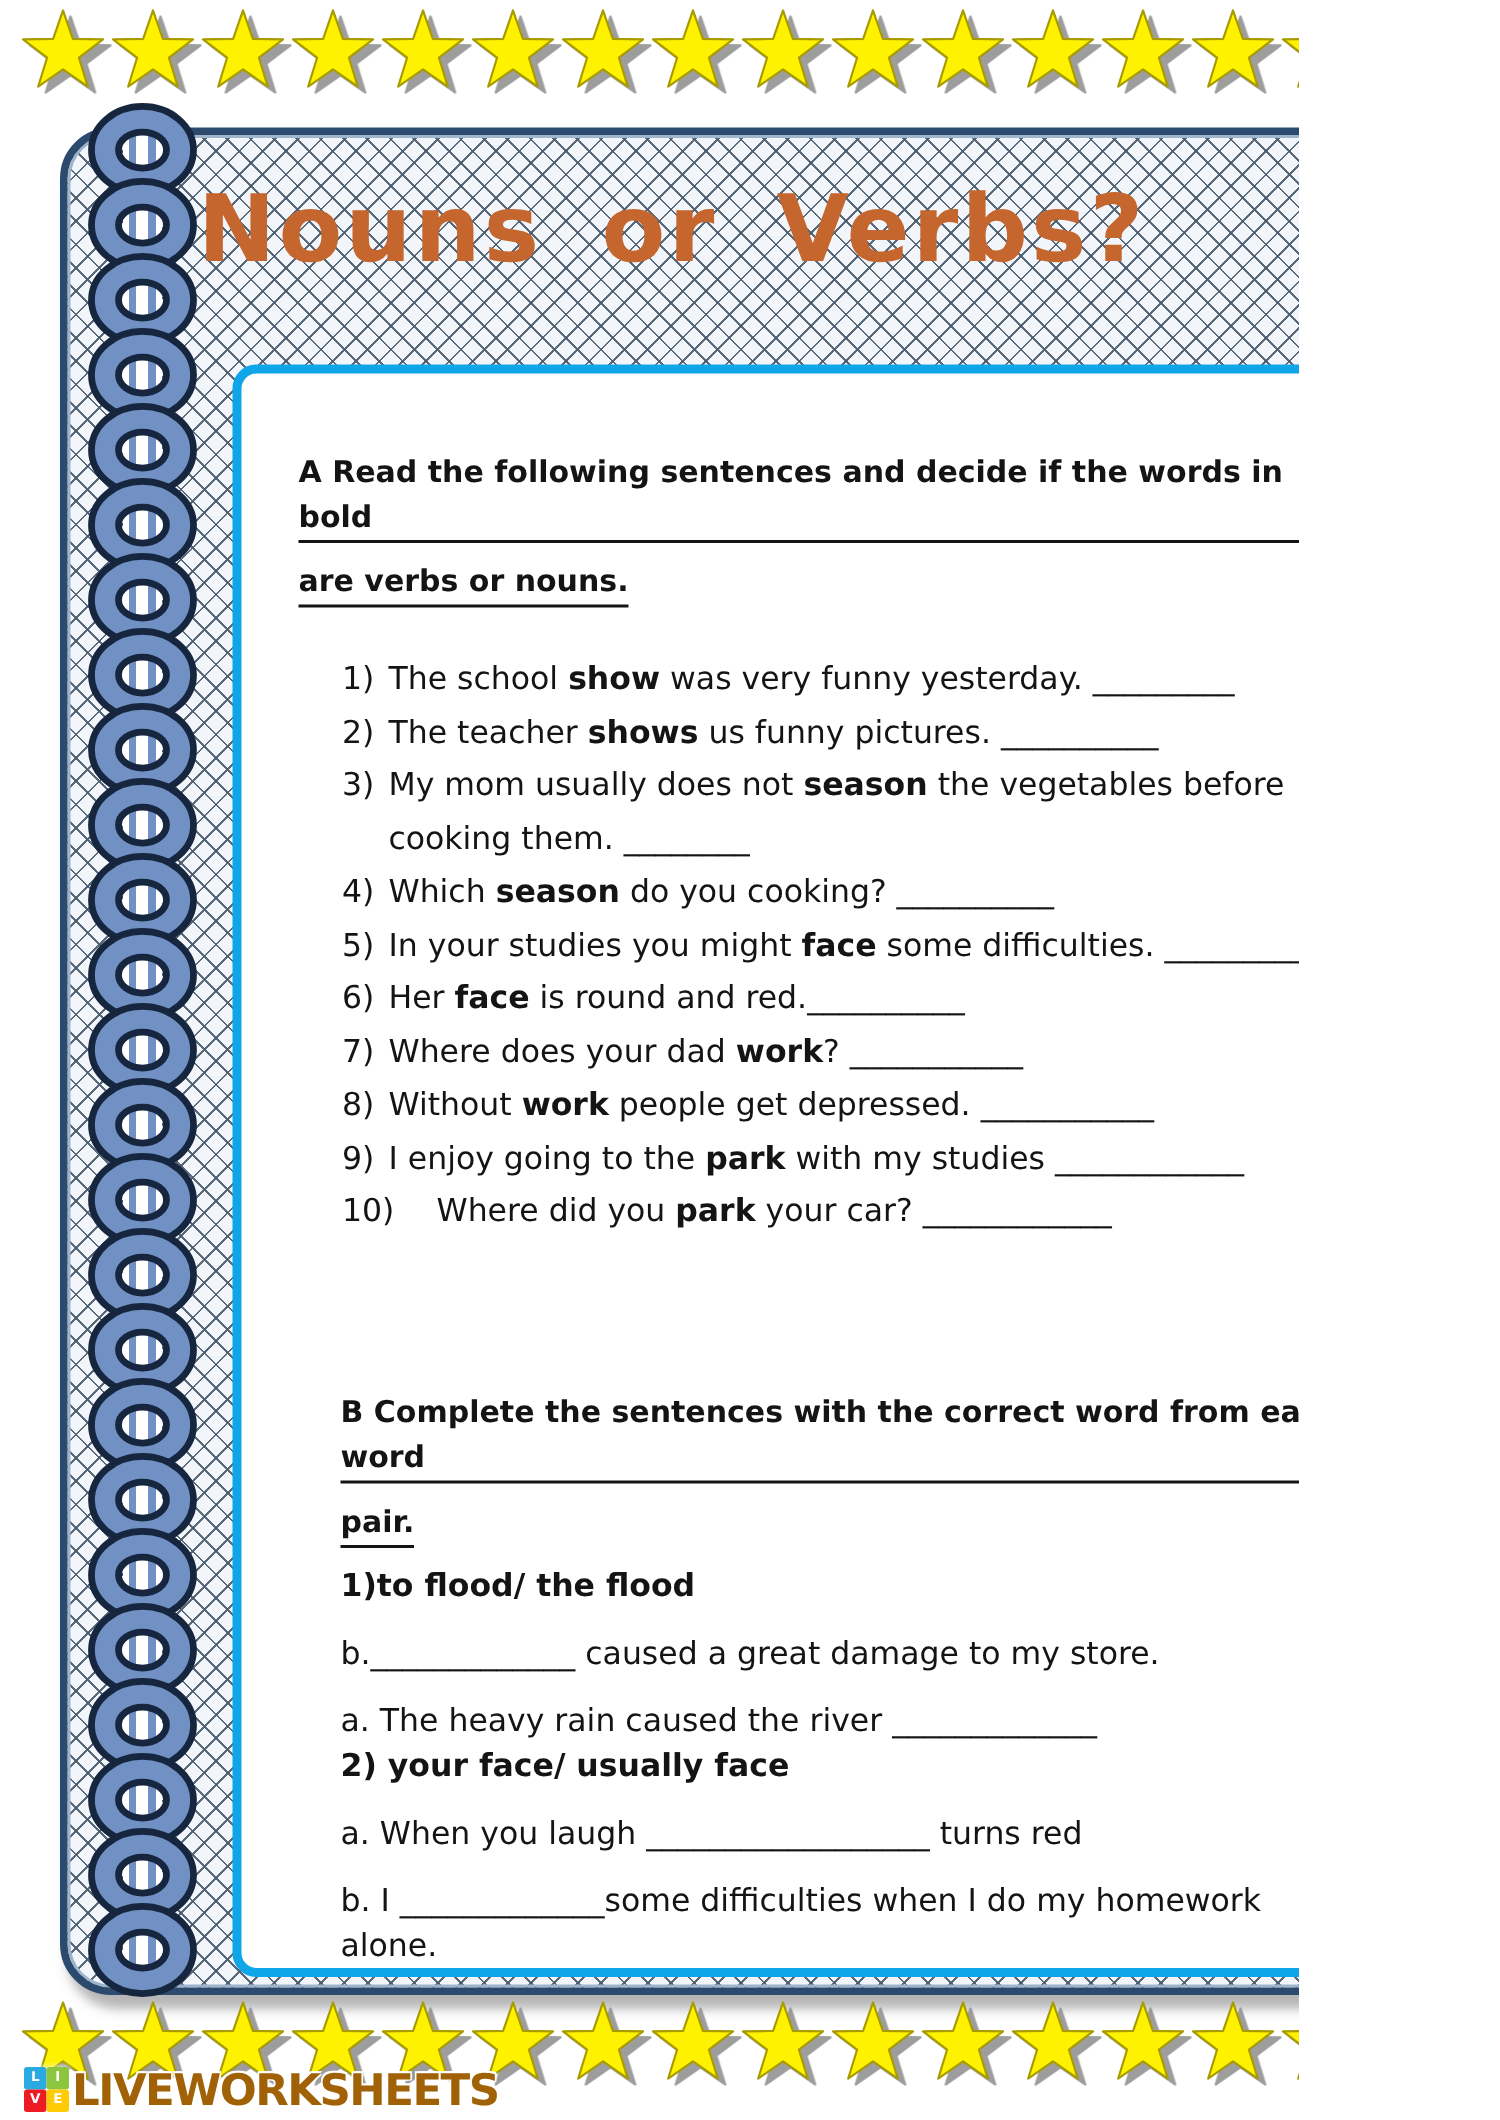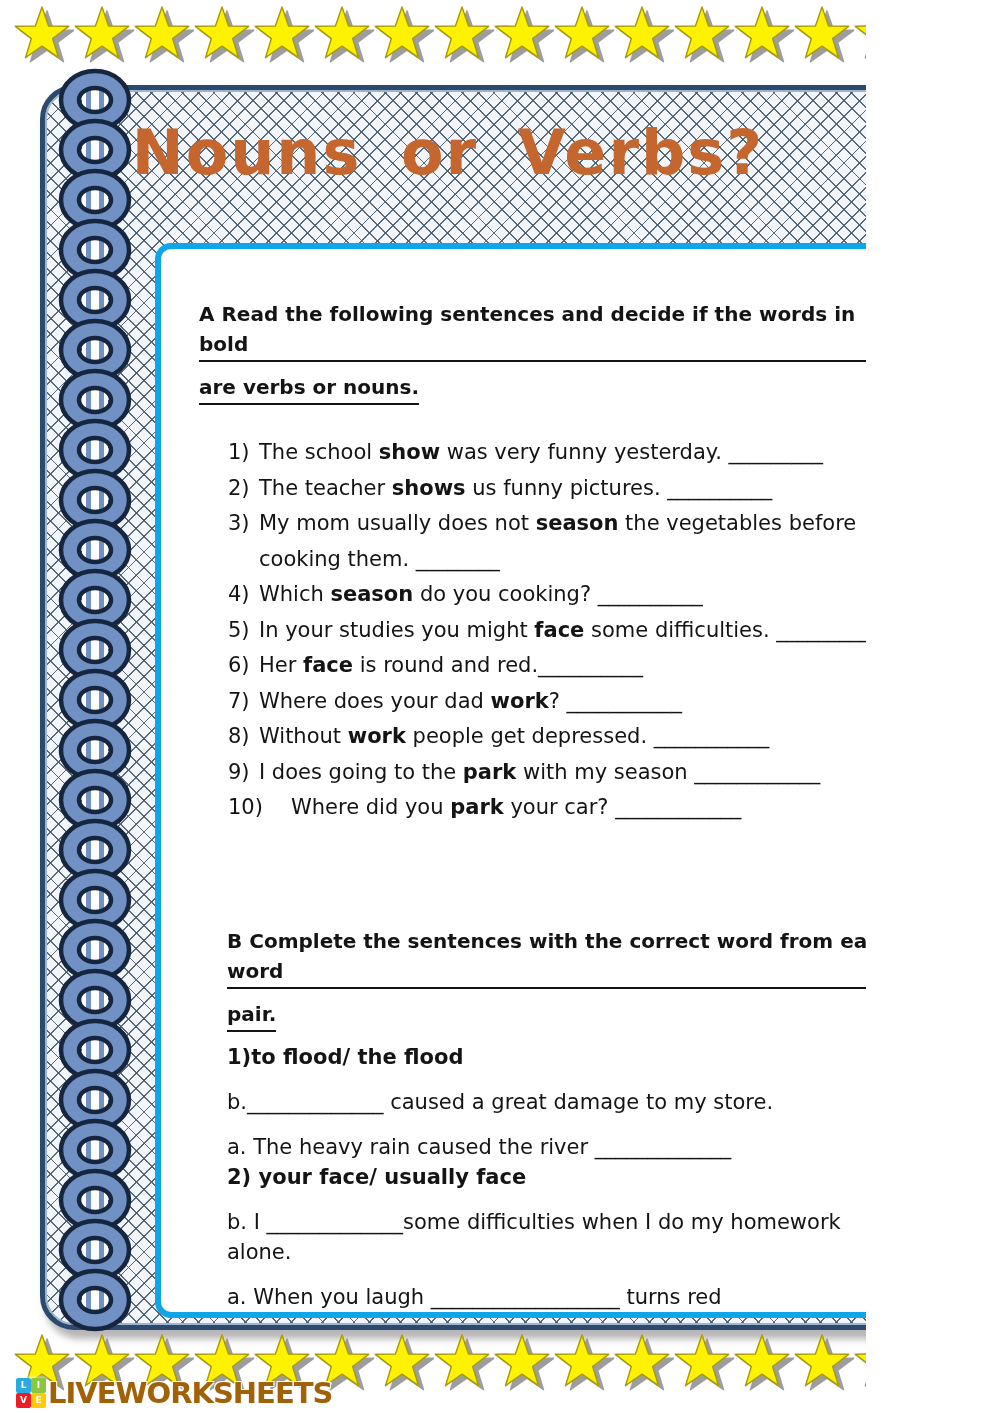--- a/index.html
+++ b/index.html
@@ -197,7 +197,7 @@
         <div class="item"><span class="num">6)</span><span>Her </span><b>face</b><span> is round and red.__________</span></div>
         <div class="item"><span class="num">7)</span><span>Where does your dad </span><b>work</b><span>? ___________</span></div>
         <div class="item"><span class="num">8)</span><span>Without </span><b>work</b><span> people get depressed. ___________</span></div>
-        <div class="item"><span class="num">9)</span><span>I does going to the </span><b>park</b><span> with my season ____________</span></div>
+        <div class="item"><span class="num">9)</span><span>I enjoy going to the </span><b>park</b><span> with my season ____________</span></div>
         <div class="item tab"><span class="num">10)</span><span>Where did you </span><b>park</b><span> your car? ____________</span></div>
       </div>
 

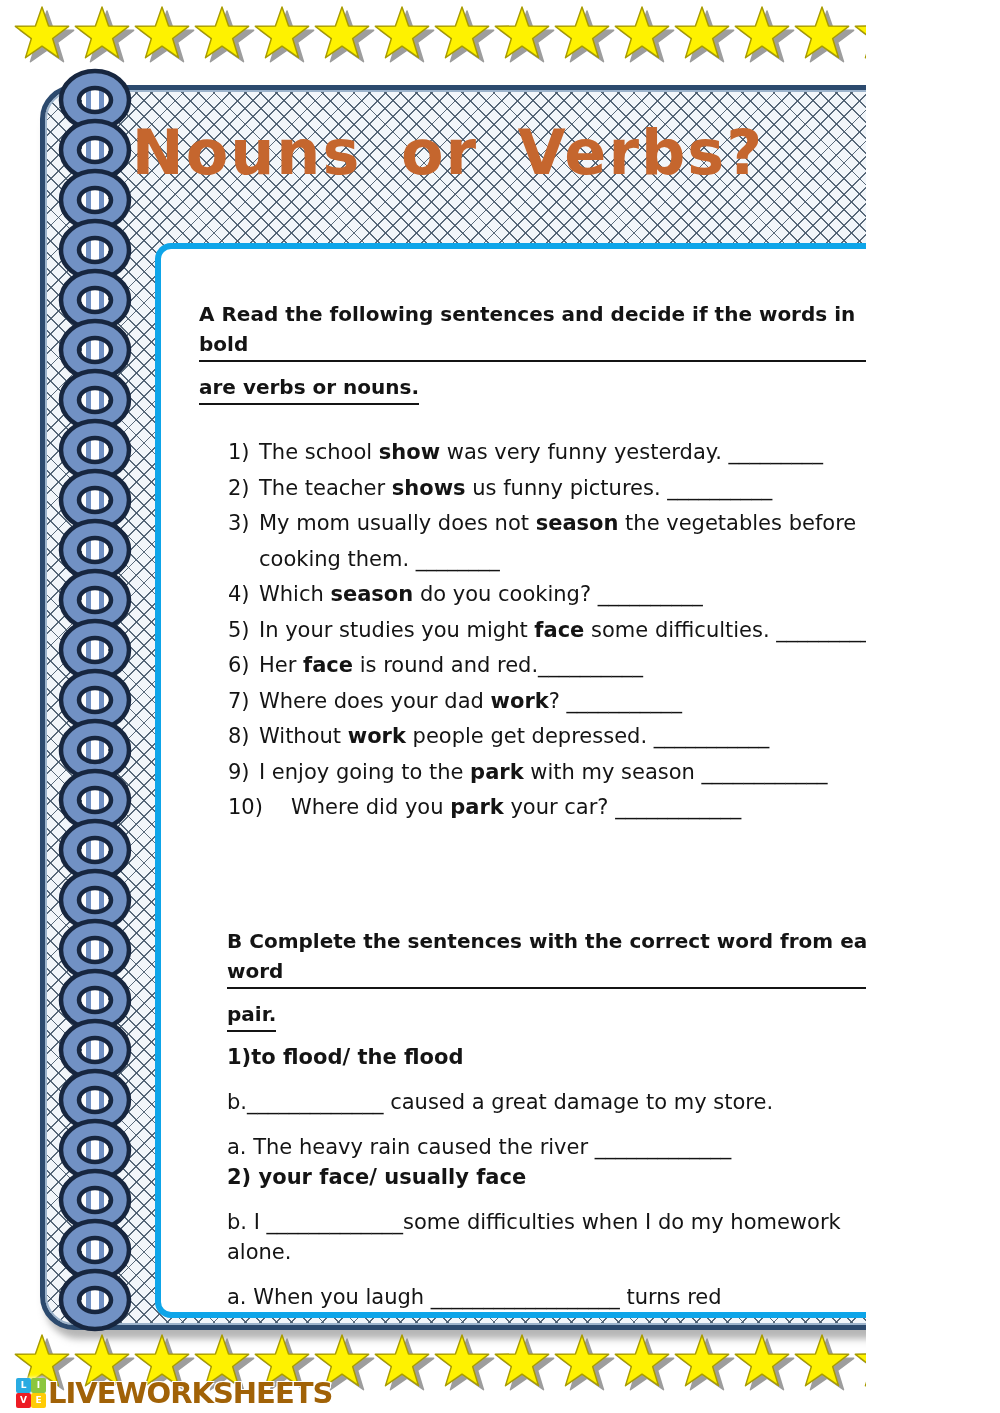--- a/index.html
+++ b/index.html
@@ -197,7 +197,7 @@
         <div class="item"><span class="num">6)</span><span>Her </span><b>face</b><span> is round and red.__________</span></div>
         <div class="item"><span class="num">7)</span><span>Where does your dad </span><b>work</b><span>? ___________</span></div>
         <div class="item"><span class="num">8)</span><span>Without </span><b>work</b><span> people get depressed. ___________</span></div>
-        <div class="item"><span class="num">9)</span><span>I enjoy going to the </span><b>park</b><span> with my season ____________</span></div>
+        <div class="item"><span class="num">9)</span><span>I enjoy going to the </span><b>park</b><span> with my studies ____________</span></div>
         <div class="item tab"><span class="num">10)</span><span>Where did you </span><b>park</b><span> your car? ____________</span></div>
       </div>
 

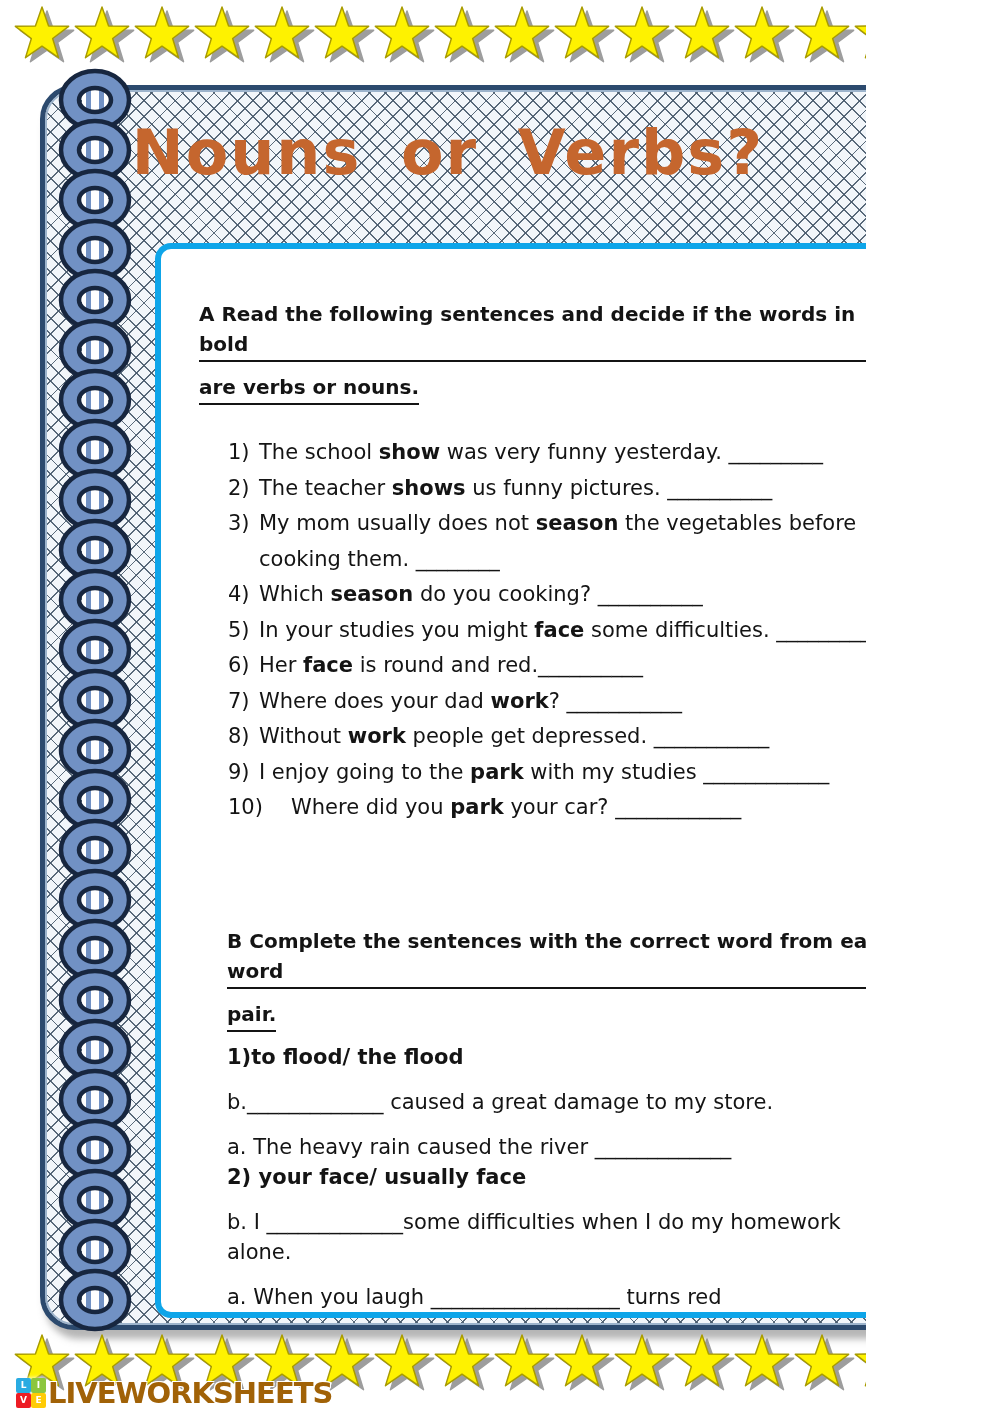--- a/index.html
+++ b/index.html
@@ -214,8 +214,8 @@
           </div>
           <div class="pair">
             <div class="pair-label">2) your face/ usually face</div>
+            <div class="pair-line">a. When you laugh __________________ turns red</div>
             <div class="pair-line">b. I _____________some difficulties when I do my homework alone.</div>
-            <div class="pair-line">a. When you laugh __________________ turns red</div>
           </div>
         </div>
     </div>

